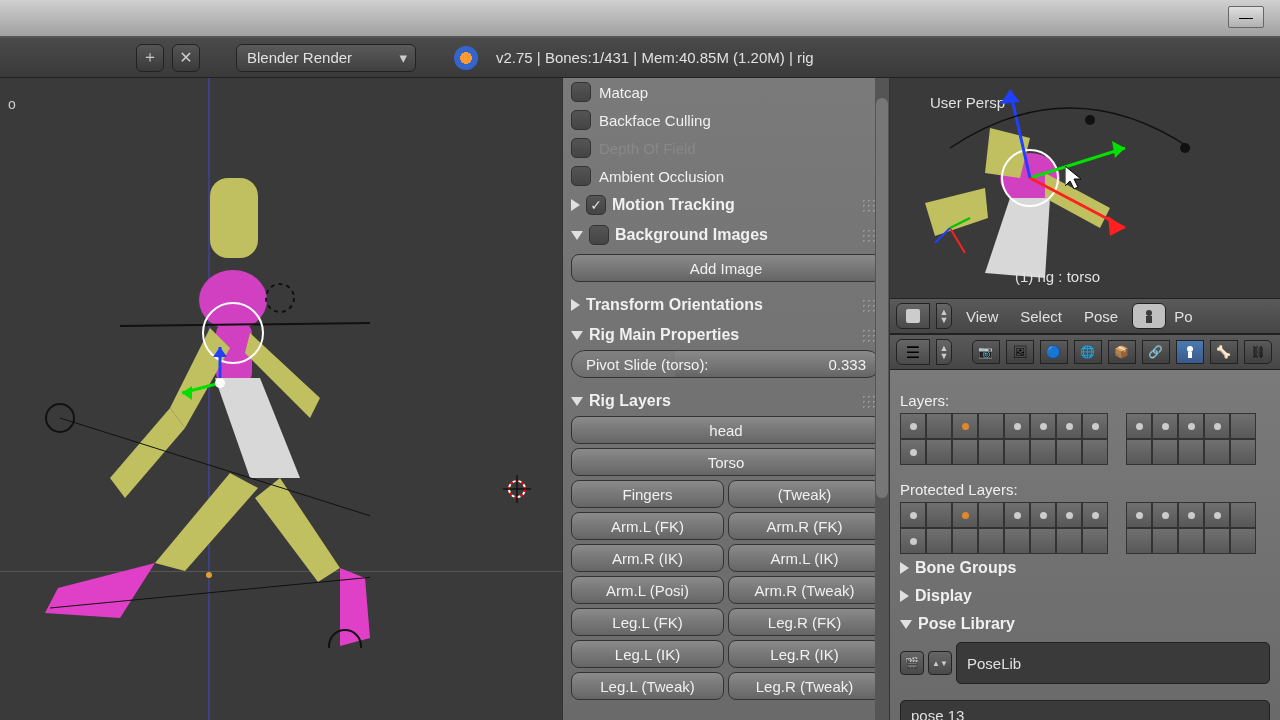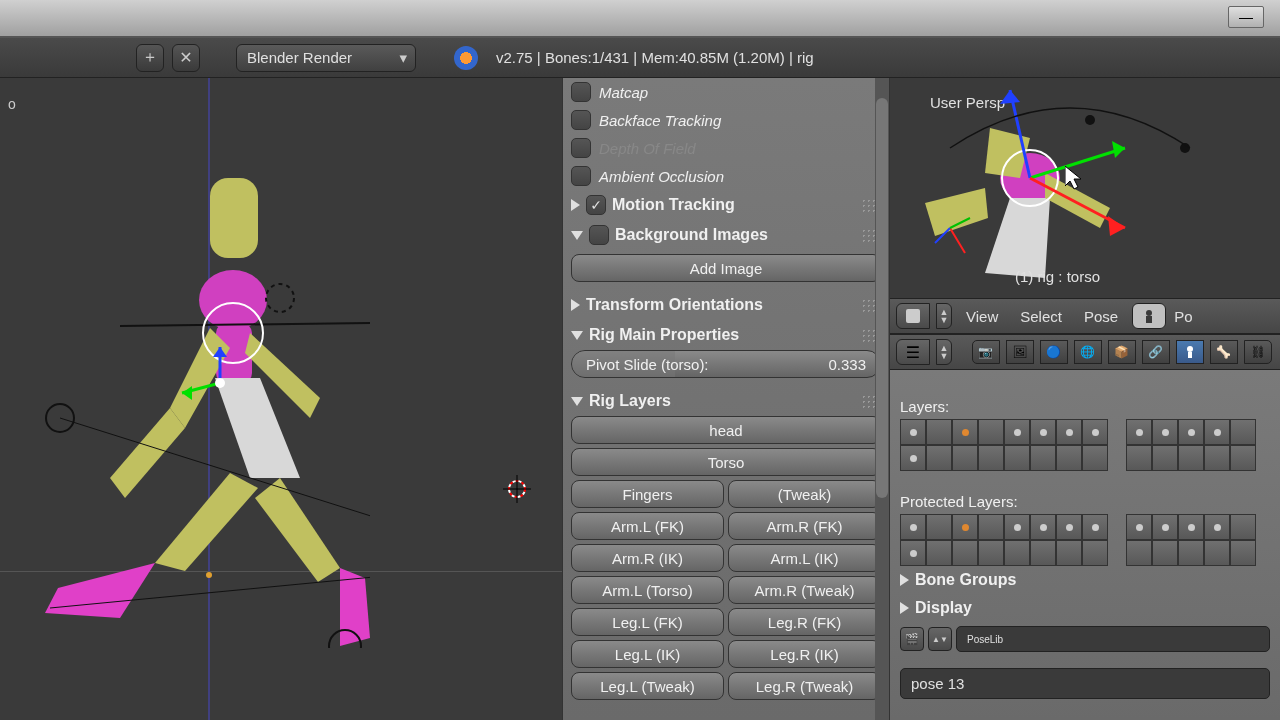--- a/index.html
+++ b/index.html
@@ -29,7 +29,7 @@
 .cursor3d { position: absolute; left: 502px; top: 396px; width: 30px; height: 30px; }
 
 .n-panel { width: 328px; background: linear-gradient(#7a7a7a, #6a6a6a); border-left: 1px solid #333; border-right: 1px solid #333; overflow-y: auto; padding: 0 8px; position: relative; }
-.n-row { display: flex; align-items: center; height: 28px; gap: 8px; font-style: italic; }
+.n-row { display: flex; align-items: center; height: 28px; gap: 8px; }
 .check { width: 20px; height: 20px; border: 1px solid #333; border-radius: 5px; background: linear-gradient(#555, #444); cursor: pointer; display: flex; align-items: center; justify-content: center; }
 .check.on:after { content: "✓"; color: #e0e0e0; font-size: 14px; }
 .n-label { color: #f0f0f0; font-size: 15px; }

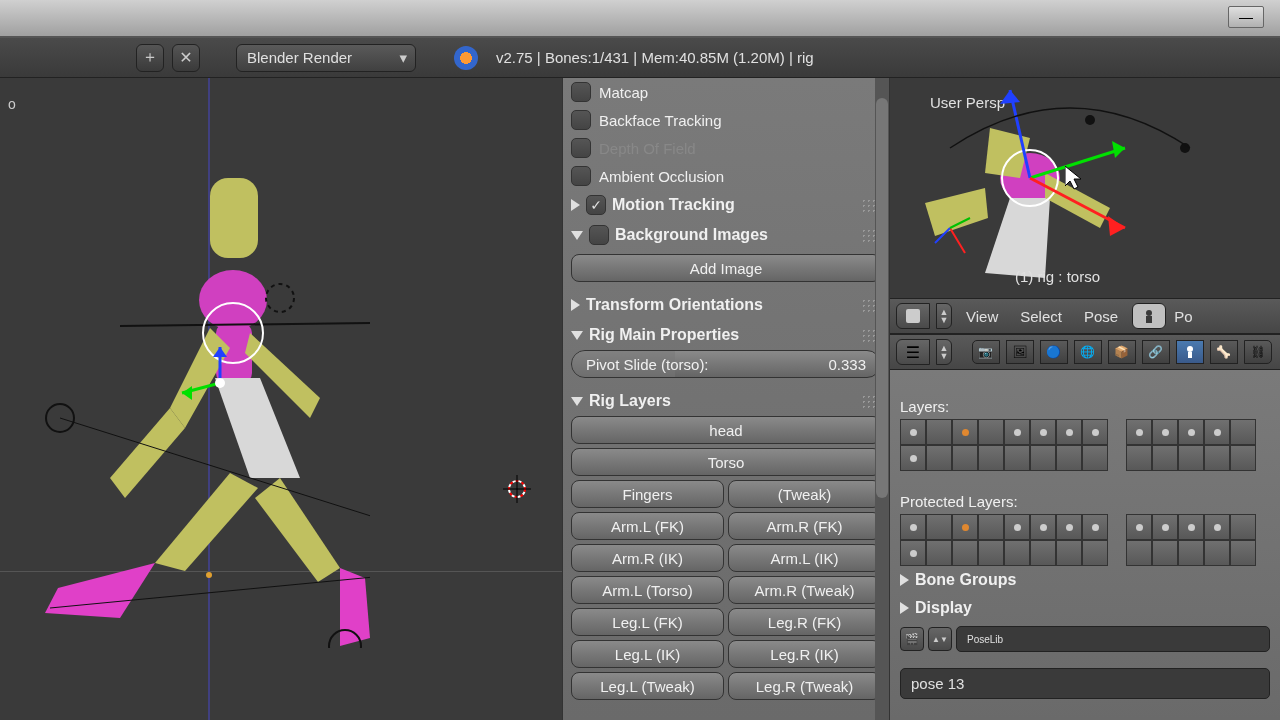--- a/index.html
+++ b/index.html
@@ -158,7 +158,7 @@
       </div>
     <div class="n-row">
         <div class="check"></div>
-        <span class="n-label">Backface Tracking</span>
+        <span class="n-label">Backface Culling</span>
       </div>
     <div class="n-row">
         <div class="check"></div>

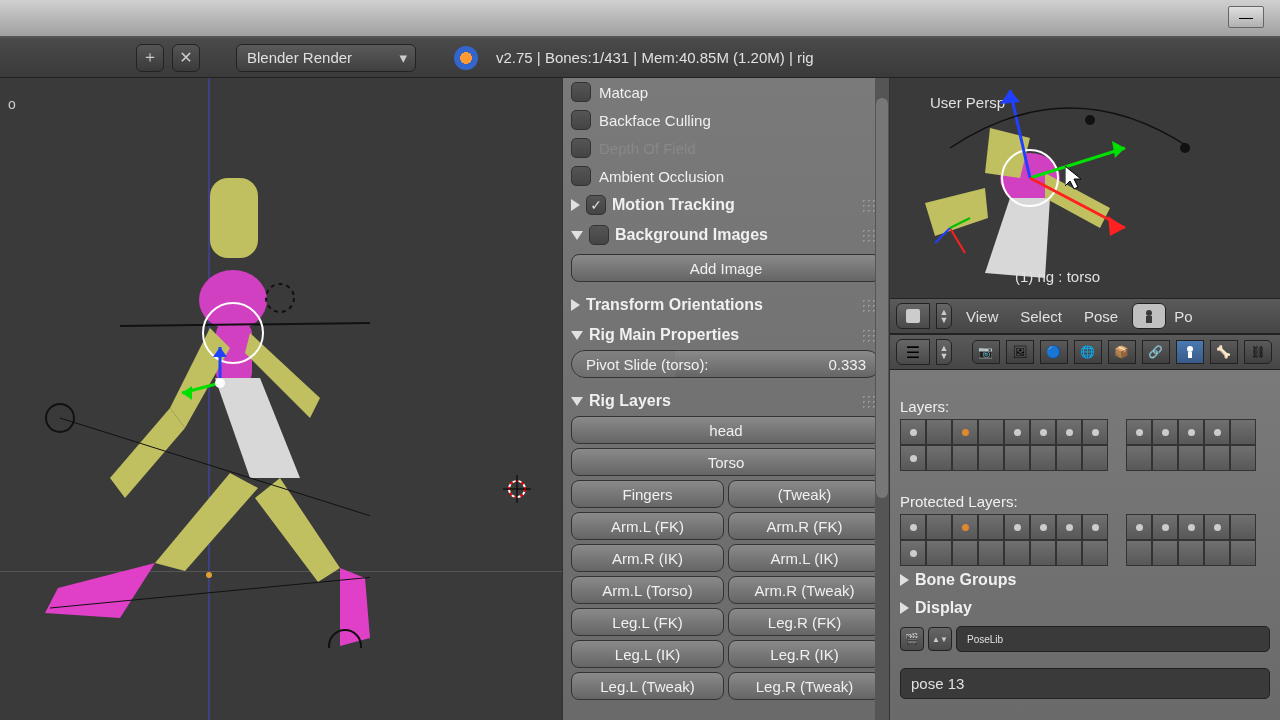--- a/index.html
+++ b/index.html
@@ -67,7 +67,7 @@
 .pose-tab { flex: 1; display: flex; align-items: center; justify-content: center; border: 1px solid #222; font-size: 16px; cursor: pointer; }
 .pose-tab.active { background: linear-gradient(#4a8de0, #3a6db8); color: #fff; border-radius: 8px 0 0 8px; }
 .pose-tab.inactive { background: linear-gradient(#7a7a7a,#5a5a5a); color: #e0e0e0; border-radius: 0 8px 8px 0; }
-.section-label { color: #f0f0f0; font-size: 15px; margin: 22px 0 4px 0; }
+.section-label { color: #f0f0f0; font-size: 15px; margin: 16px 0 4px 0; }
 .layer-grids { display: flex; gap: 18px; }
 .layer-grid { display: grid; grid-template-columns: repeat(8, 26px); grid-template-rows: 26px 26px; }
 .layer-cell { border: 1px solid #333; background: linear-gradient(#707070,#585858); display: flex; align-items: center; justify-content: center; cursor: pointer; }

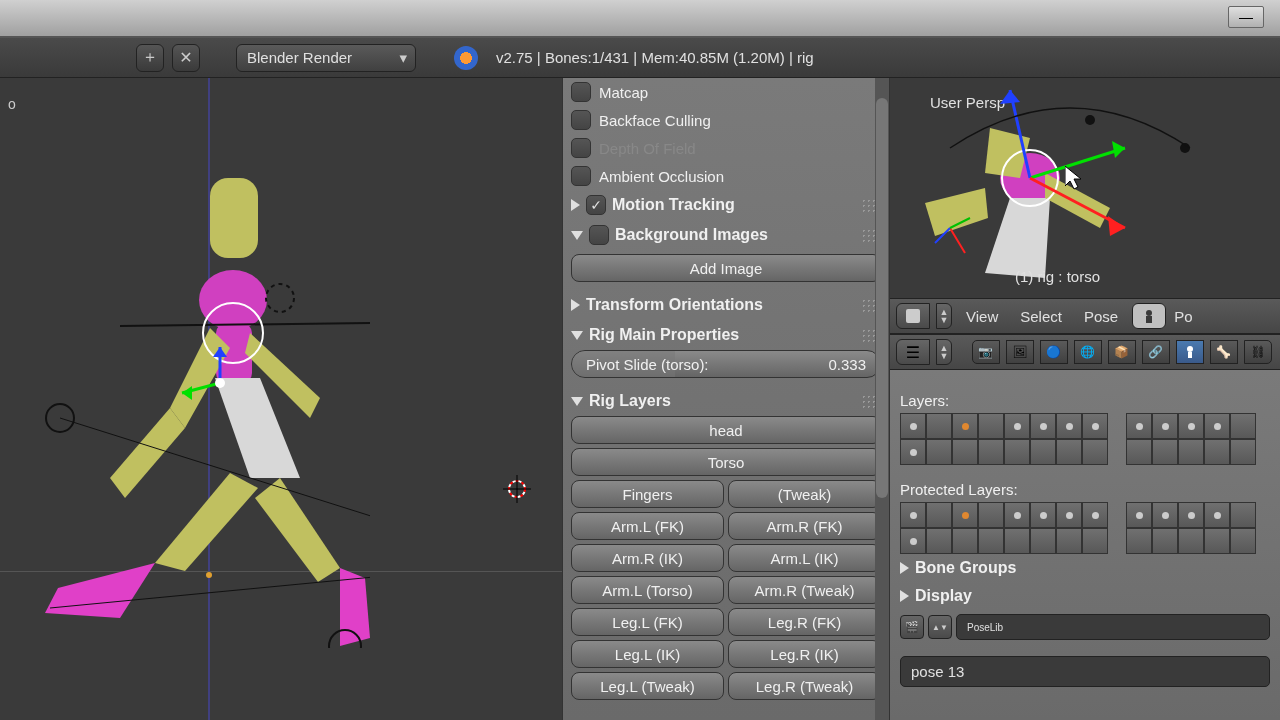--- a/index.html
+++ b/index.html
@@ -215,7 +215,7 @@
       <div class="panel-btn">Arm.R (FK)</div>
       <div class="panel-btn">Arm.R (IK)</div>
       <div class="panel-btn">Arm.L (IK)</div>
-      <div class="panel-btn">Arm.L (Torso)</div>
+      <div class="panel-btn">Arm.L (Posi)</div>
       <div class="panel-btn">Arm.R (Tweak)</div>
       <div class="panel-btn">Leg.L (FK)</div>
       <div class="panel-btn">Leg.R (FK)</div>

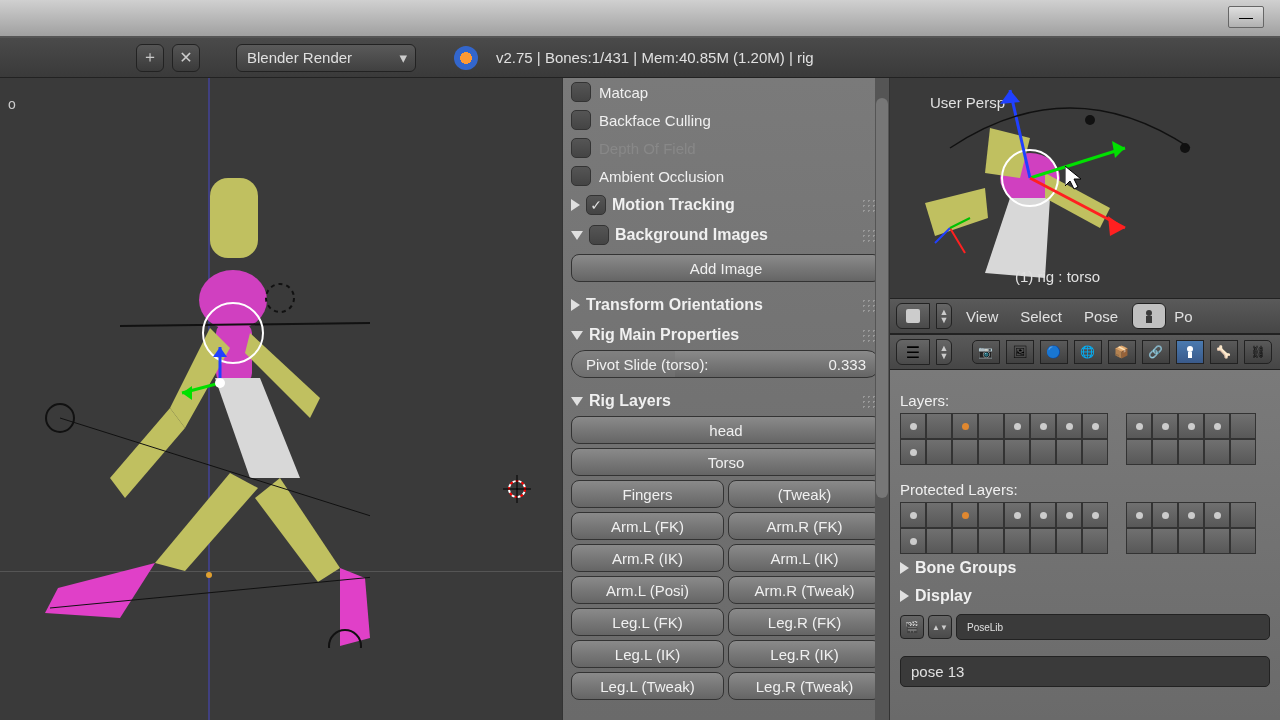--- a/index.html
+++ b/index.html
@@ -423,6 +423,10 @@
           <span class="tri right"></span>
           <span class="collapse-label">Display</span>
         </div>
+      <div class="collapse2">
+          <span class="tri down"></span>
+          <span class="collapse-label">Pose Library</span>
+        </div>
 
       <div class="poselib-row">
         <div class="small-icon">🎬</div>

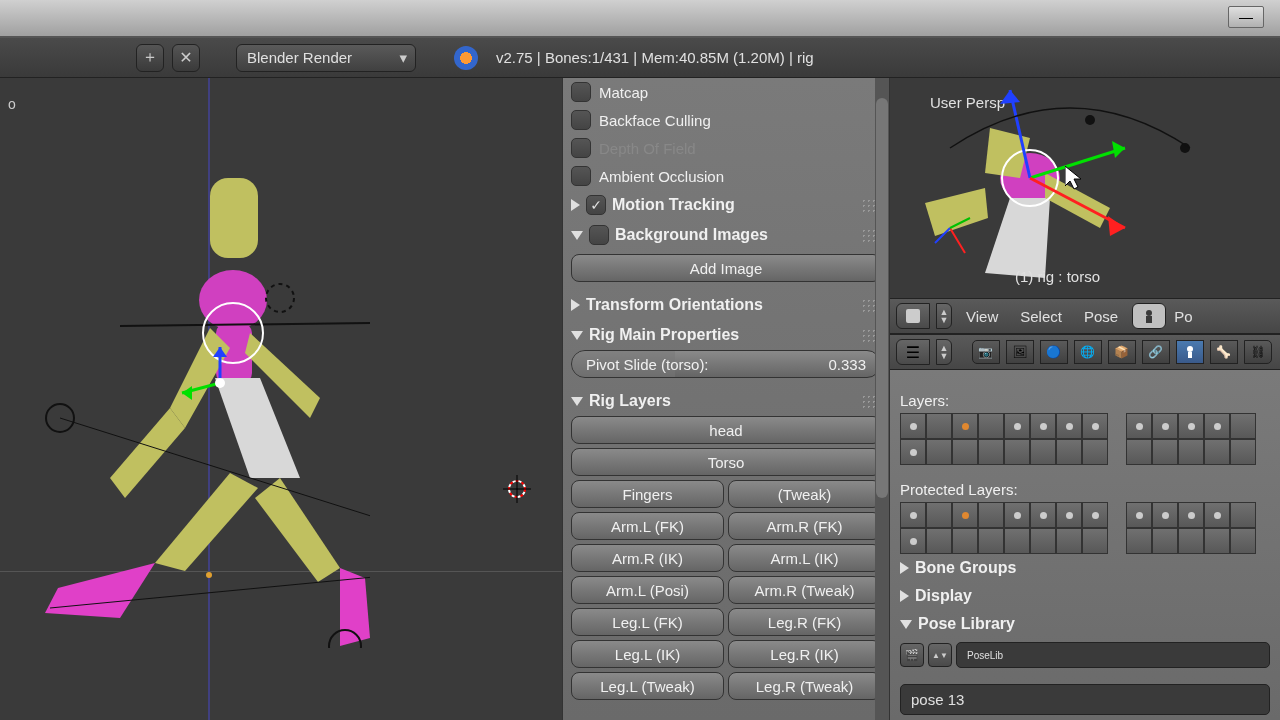--- a/index.html
+++ b/index.html
@@ -75,7 +75,7 @@
 .layer-cell .dot.orange { background: #e08830; }
 
 .collapse2 { display: flex; align-items: center; gap: 6px; height: 28px; cursor: pointer; }
-.name-field { background: #3a3a3a; border: 1px solid #222; border-radius: 5px; height: 26px; display: flex; align-items: center; padding: 0 10px; color: #e0e0e0; font-size: 10px; flex: 1; }
+.name-field { background: #3a3a3a; border: 1px solid #222; border-radius: 5px; height: 42px; display: flex; align-items: center; padding: 0 10px; color: #e0e0e0; font-size: 15px; flex: 1; }
 .poselib-row { display: flex; align-items: center; gap: 4px; margin-top: 4px; }
 .small-icon { width: 24px; height: 24px; background: linear-gradient(#666,#4a4a4a); border: 1px solid #222; border-radius: 4px; display: flex; align-items: center; justify-content: center; font-size: 11px; color: #ccc; cursor: pointer; }
 .list-box { background: #3a3a3a; border: 1px solid #222; border-radius: 5px; margin-top: 16px; padding: 6px 10px; color: #e0e0e0; font-size: 15px; }

